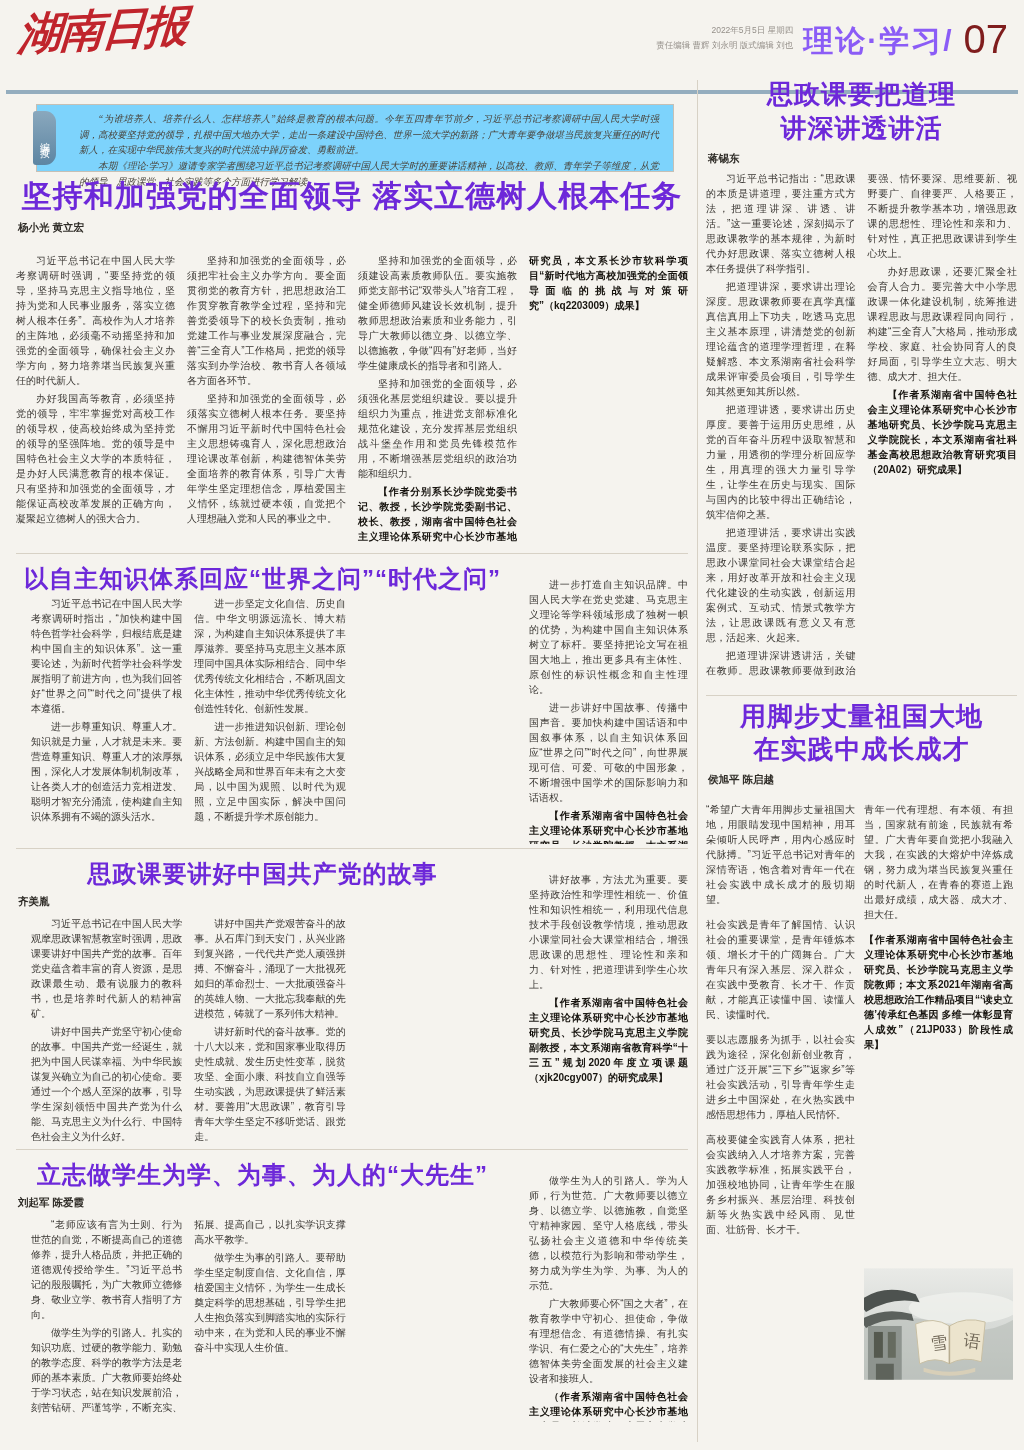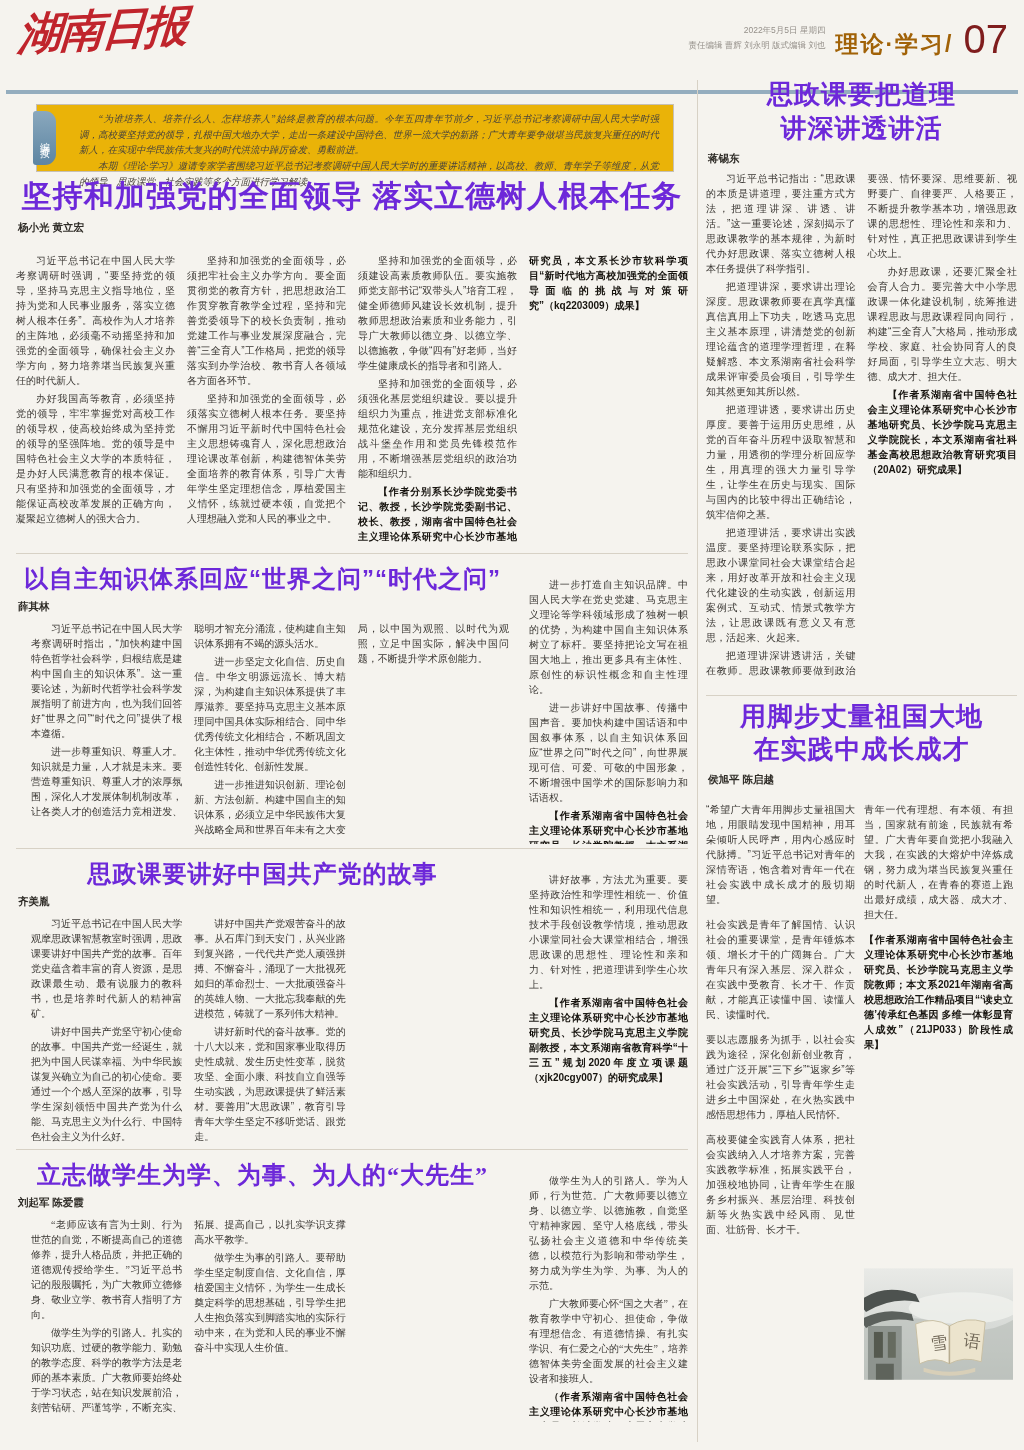--- a/index.html
+++ b/index.html
@@ -23,7 +23,7 @@
   }
   .header-meta{text-align:right;font-size:8.5px;color:#95908a;line-height:1.7;padding-bottom:4px;}
   .section-title{
-    font-size:23px;font-weight:700;color:#a16207;letter-spacing:2px;line-height:1;white-space:nowrap;
+    font-size:30px;font-weight:700;color:#8b5cf6;letter-spacing:2px;line-height:1;white-space:nowrap;
   }
   .page-number{
     font-size:40px;color:#7f1d1d;line-height:.85;font-weight:400;

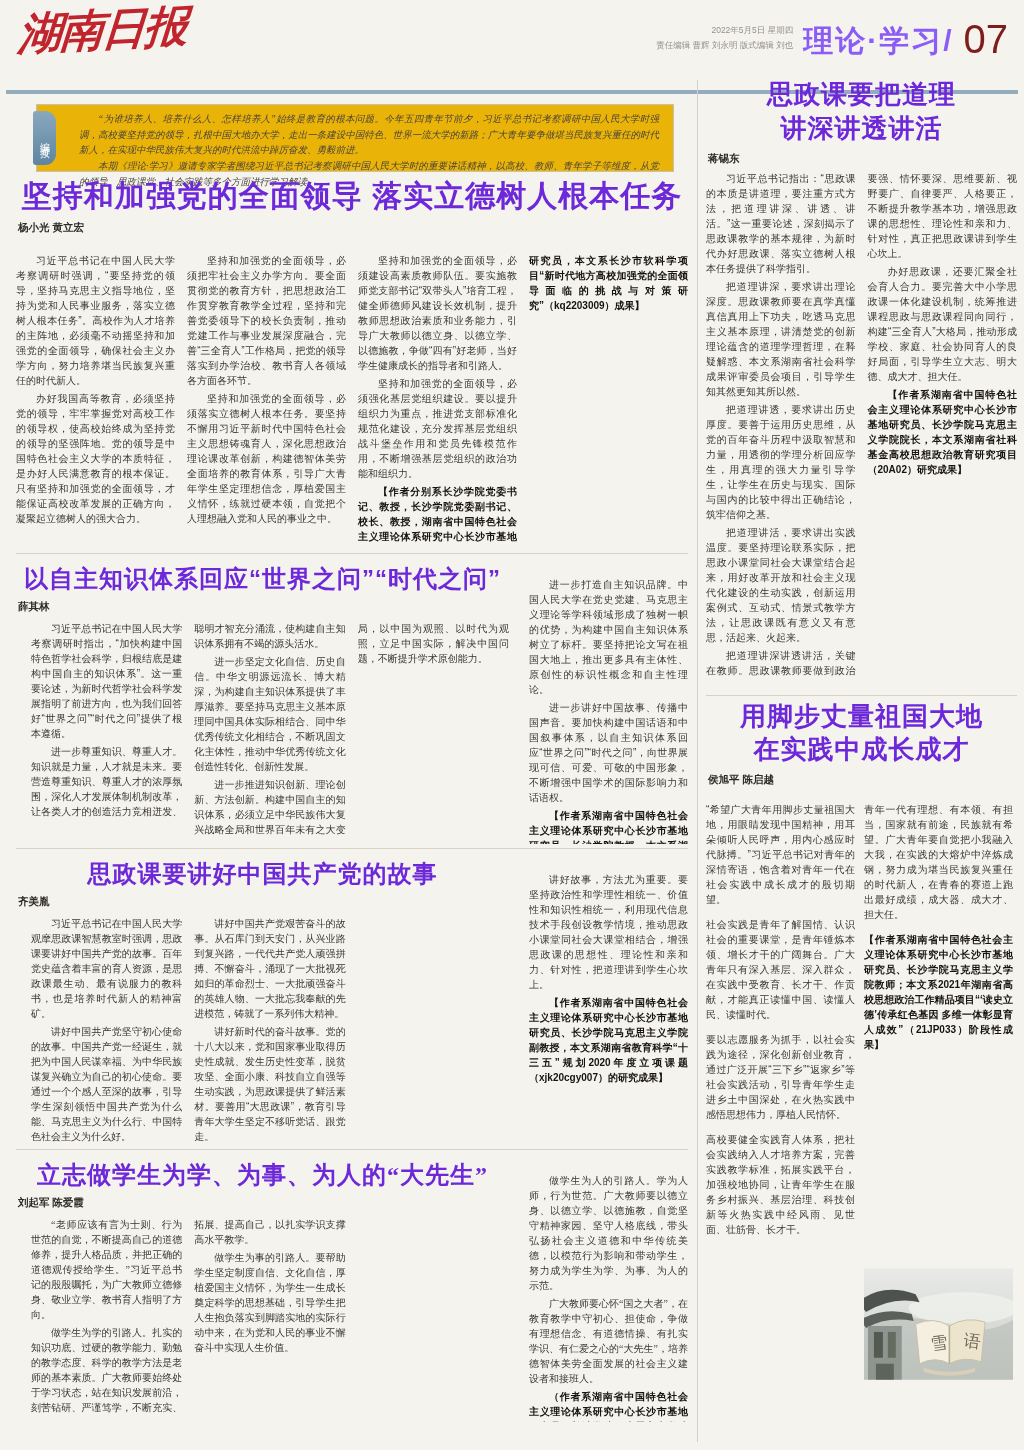--- a/index.html
+++ b/index.html
@@ -35,7 +35,7 @@
   
   .editor-note{
     position:absolute;left:36px;top:104px;width:638px;height:68px;
-    box-sizing:border-box;border:1px solid #c6c0b5;background:#eab308;
+    box-sizing:border-box;border:1px solid #c6c0b5;background:#7dd3fc;
     padding:7px 14px 7px 42px;
   }
   .editor-note-tab{

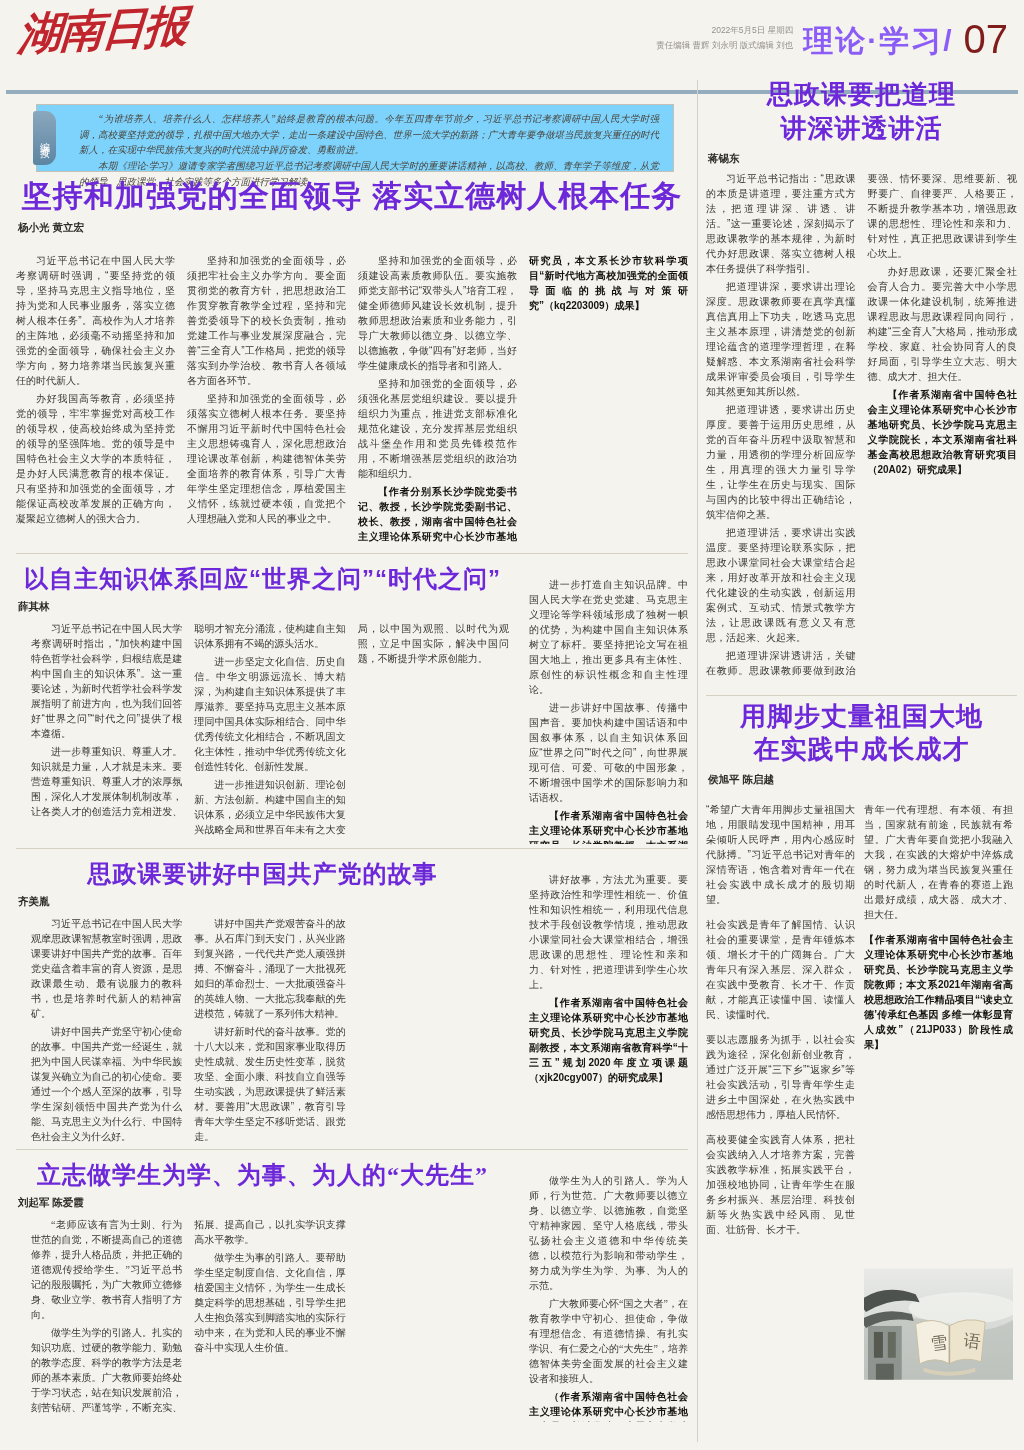--- a/index.html
+++ b/index.html
@@ -122,7 +122,6 @@
   <div class="band" id="a2">
     <div class="band-main">
       <div class="headline">以自主知识体系回应“世界之问”“时代之问”</div>
-      <div class="byline">薛其林</div>
       <div class="body-text band-body cols-3">
           <p>习近平总书记在中国人民大学考察调研时指出，“加快构建中国特色哲学社会科学，归根结底是建构中国自主的知识体系”。这一重要论述，为新时代哲学社会科学发展指明了前进方向，也为我们回答好“世界之问”“时代之问”提供了根本遵循。</p>
           <p>进一步尊重知识、尊重人才。知识就是力量，人才就是未来。要营造尊重知识、尊重人才的浓厚氛围，深化人才发展体制机制改革，让各类人才的创造活力竞相迸发、聪明才智充分涌流，使构建自主知识体系拥有不竭的源头活水。</p>

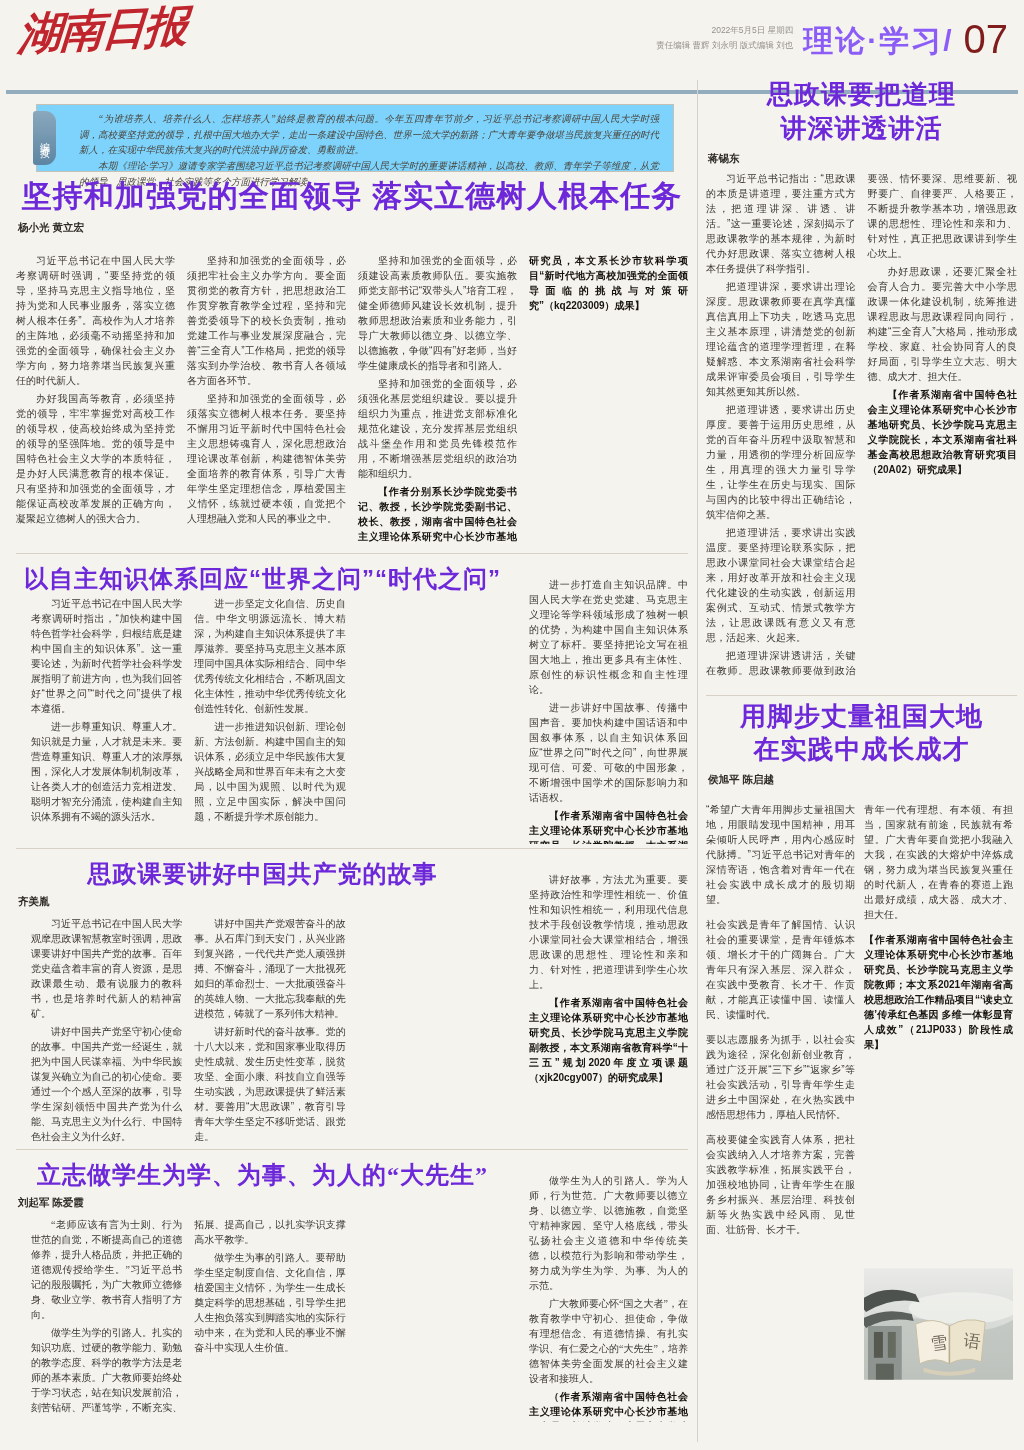--- a/index.html
+++ b/index.html
@@ -69,7 +69,7 @@
   .band-body{column-gap:12px;column-fill:auto;flex:1;margin-top:2px;}
   .cols-3{column-count:3;margin-left:15px;}
   .band-side{width:159px;overflow:hidden;font-size:10px;line-height:1.5;text-align:justify;margin-top:19px;}
-  #a2{height:286px;} #a3{height:292px;} #a4{height:268px;font-family:Liberation Serif, serif;}
+  #a2{height:286px;} #a3{height:292px;} #a4{height:268px;}
   
   .right-col{position:absolute;left:706px;top:78px;width:311px;}
   .r-headline{font-size:26px;line-height:1.3;}

